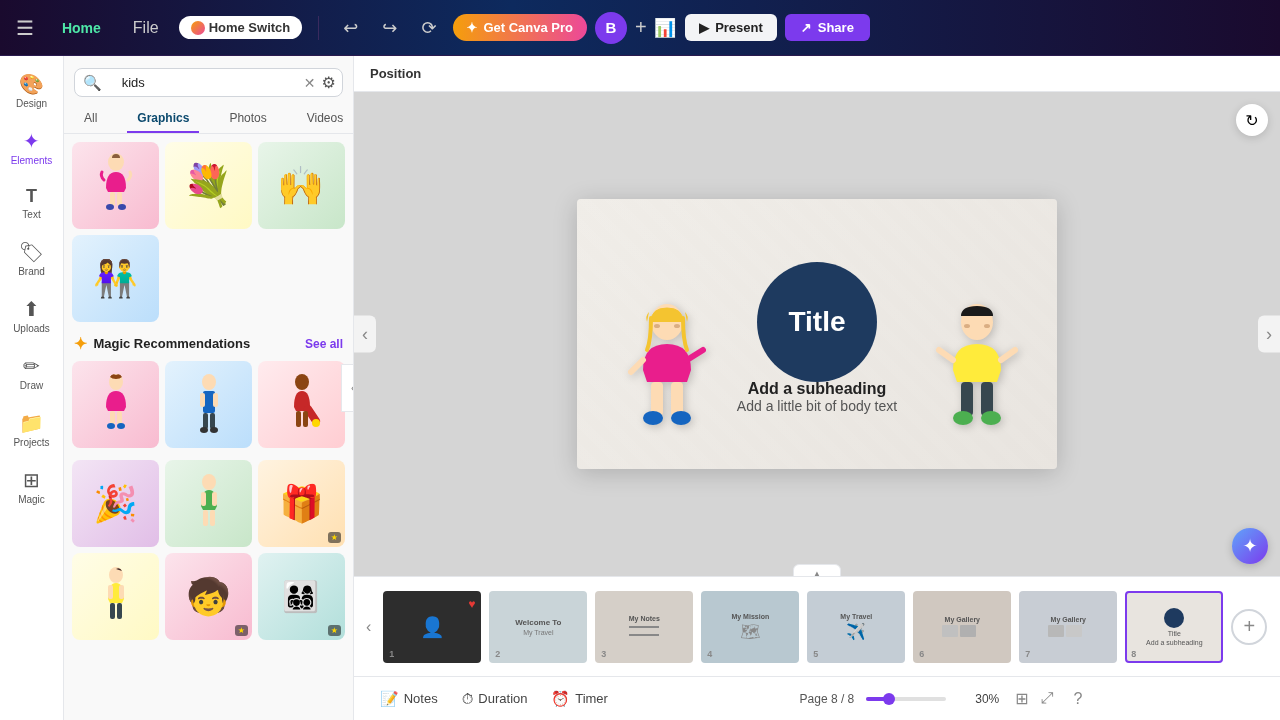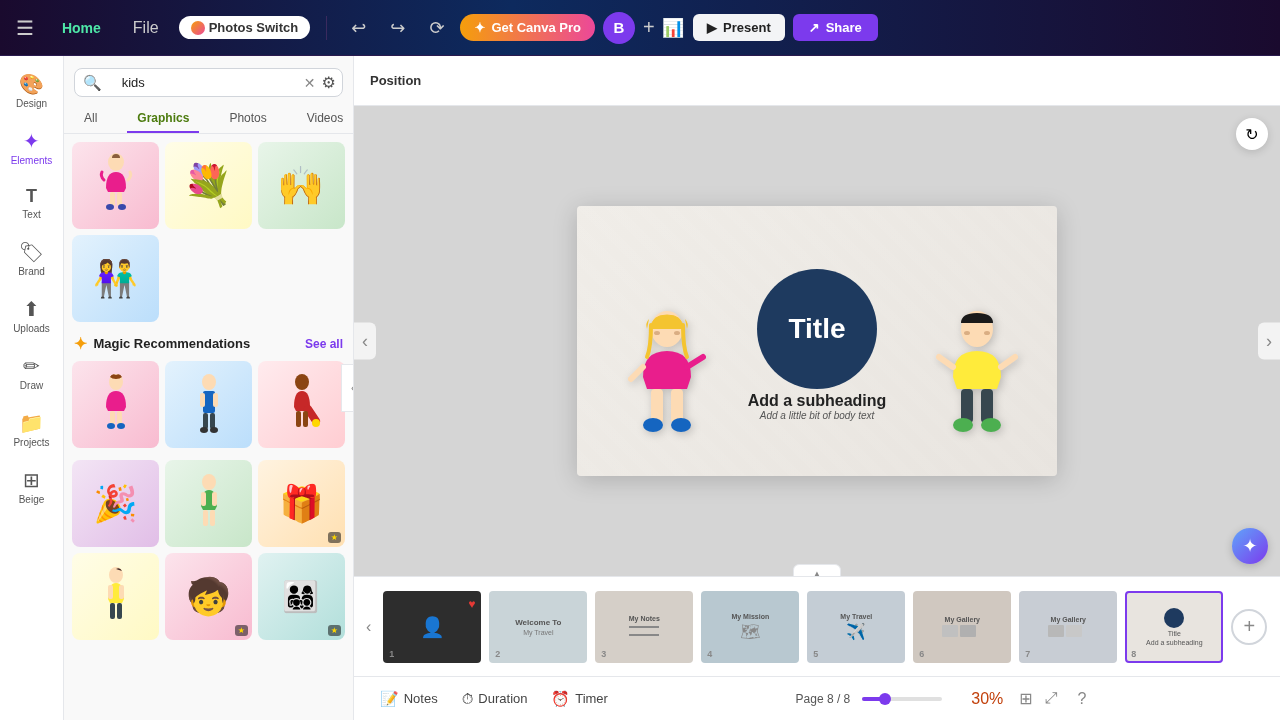--- a/index.html
+++ b/index.html
@@ -470,7 +470,7 @@
   <span class="topbar-file">File</span>
   <div class="topbar-magic">
     <span class="magic-dot"></span>
-    <span>Photos Switch</span>
+    <span>Home Switch</span>
   </div>
   <div class="topbar-divider"></div>
   <span class="topbar-icon-btn">↩</span>

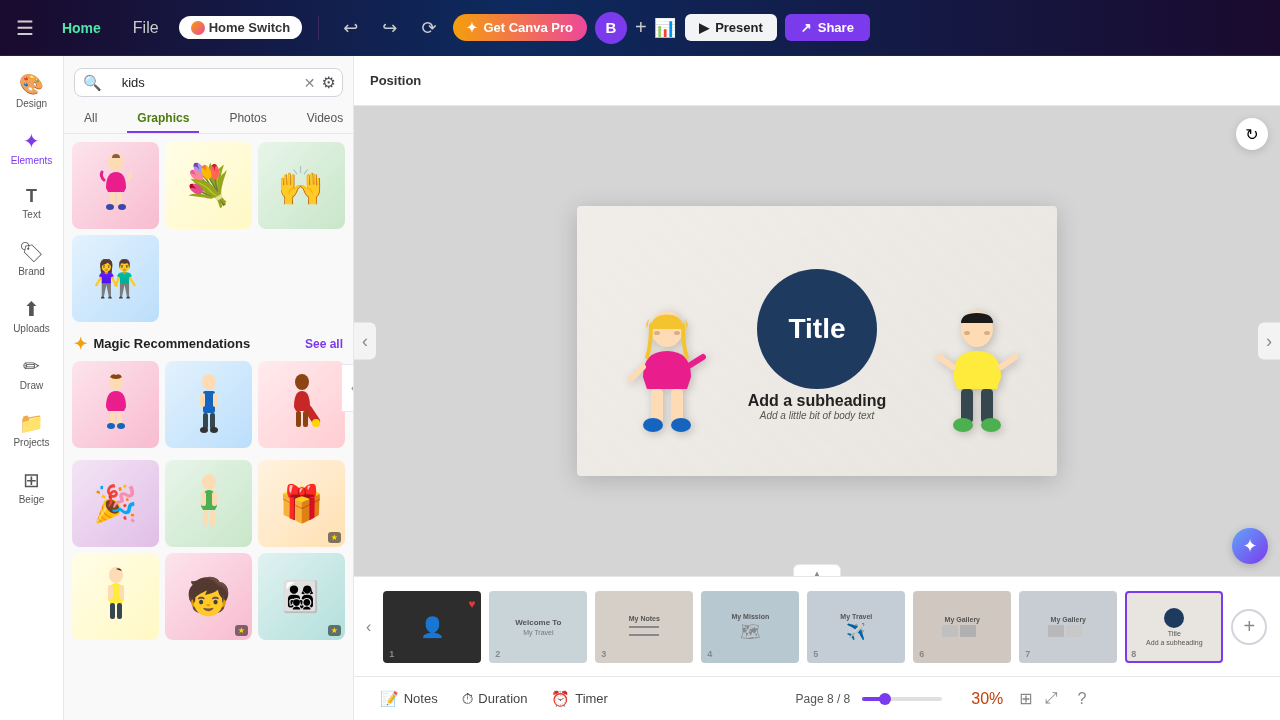--- a/index.html
+++ b/index.html
@@ -186,7 +186,7 @@
       position: relative;
     }
     .position-bar {
-      height: 50px;
+      height: 36px;
       background: #fff;
       display: flex;
       align-items: center;

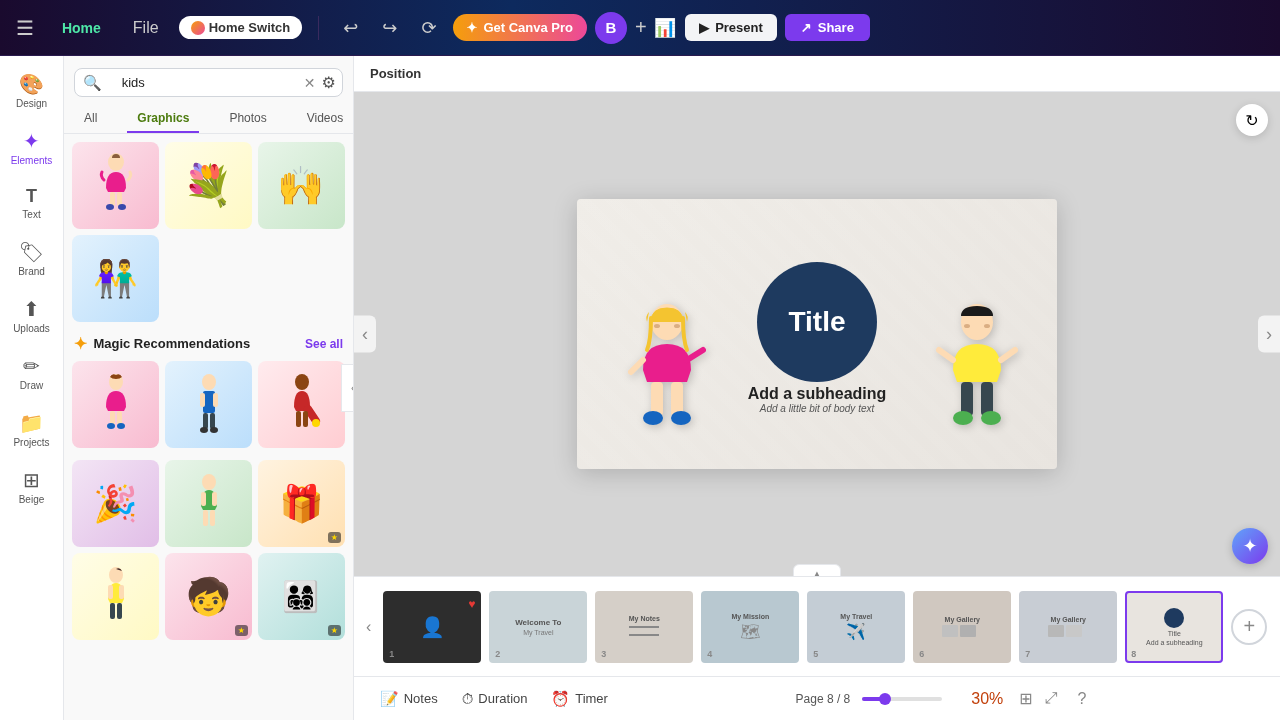--- a/index.html
+++ b/index.html
@@ -113,7 +113,7 @@
       border-bottom: 2px solid transparent;
       white-space: nowrap;
     }
-    .cat-tab.active { color: #4d7c0f; border-bottom: 2px solid #7c3aed; font-weight: 700; }
+    .cat-tab.active { color: #0c4a6e; border-bottom: 2px solid #7c3aed; font-weight: 700; }
 
     
     .search-results {

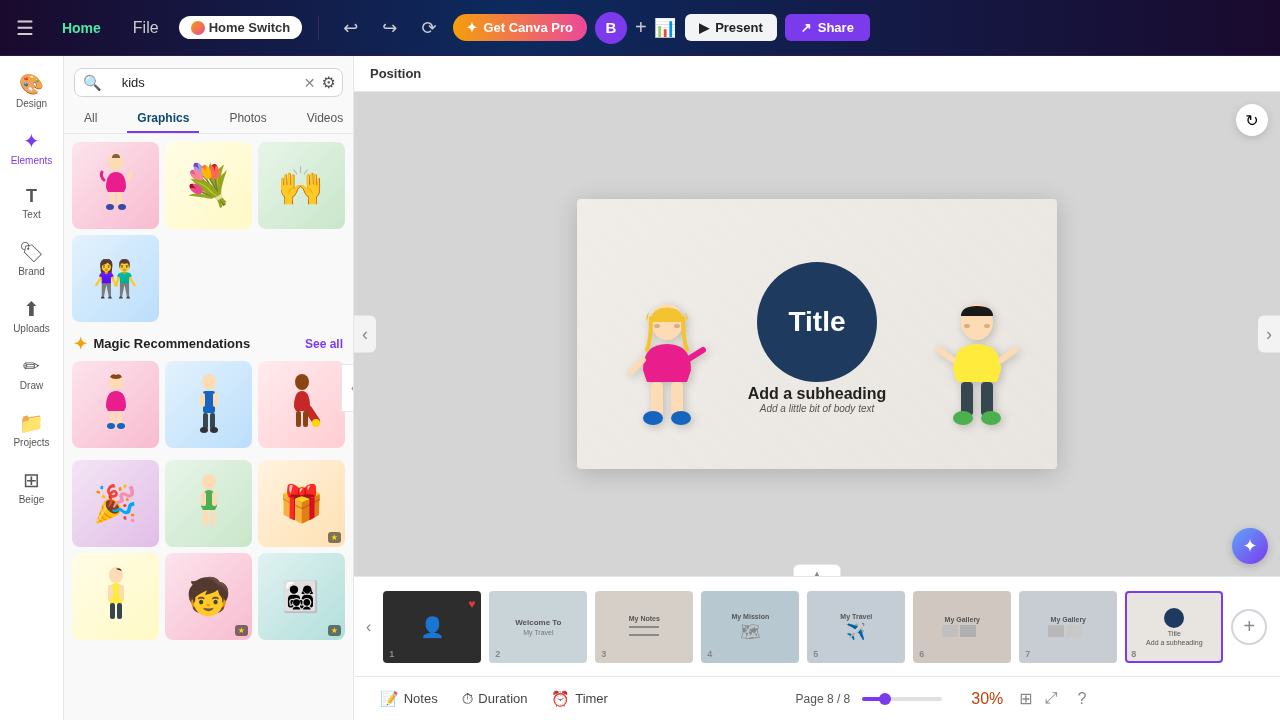--- a/index.html
+++ b/index.html
@@ -273,7 +273,7 @@
       white-space: nowrap;
     }
     .slide-subheading h2 { font-size: 16px; font-weight: 700; color: #222; }
-    .slide-subheading p { font-size: 10px; color: #555; font-style: italic; }
+    .slide-subheading p { font-size: 14px; color: #555; }
 
     
     .canvas-refresh-btn {

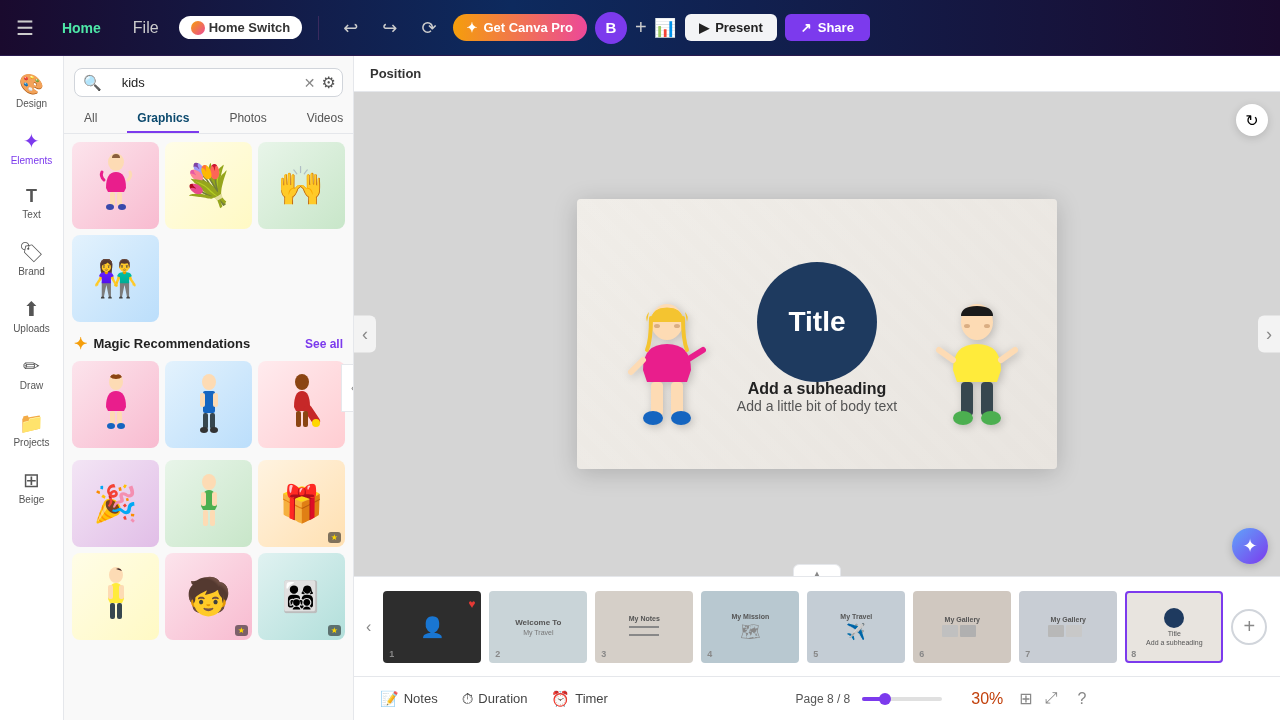--- a/index.html
+++ b/index.html
@@ -526,7 +526,7 @@
     </div>
     <div class="icon-sidebar-item">
       <span class="icon-sym">⊞</span>
-      <span class="icon-label">Beige</span>
+      <span class="icon-label">Magic</span>
     </div>
   </div>
 

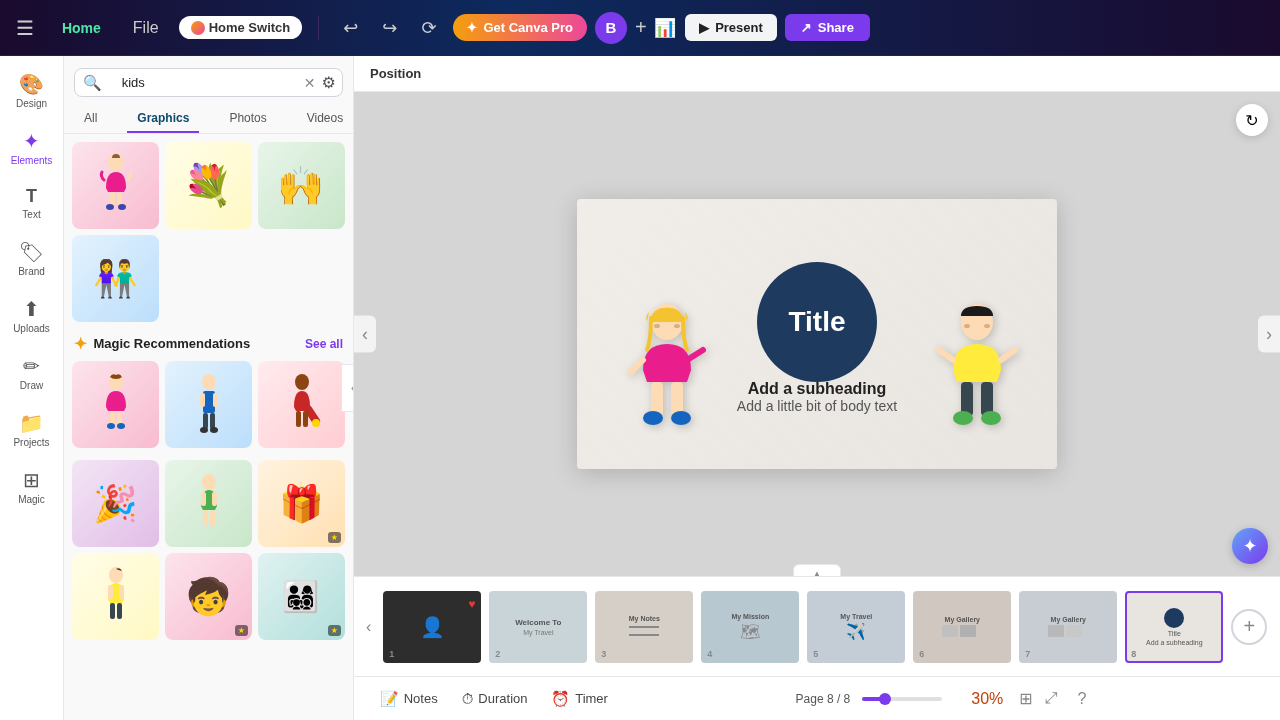--- a/index.html
+++ b/index.html
@@ -392,7 +392,7 @@
     .bottom-center { flex: 1; display: flex; align-items: center; justify-content: center; gap: 12px; font-size: 12px; color: #555; }
     .zoom-controls { display: flex; align-items: center; gap: 8px; }
     .zoom-dot { width: 12px; height: 12px; background: #7c3aed; border-radius: 50%; }
-    .zoom-pct { font-size: 16px; color: #c2410c; font-weight: 500; margin-left: 21px; }
+    .zoom-pct { font-size: 12px; color: #404040; font-weight: 500; margin-left: 21px; }
     .view-btns { display: flex; gap: 4px; }
     .view-btn { font-size: 16px; color: #888; cursor: pointer; padding: 4px; }
     .help-btn { font-size: 16px; color: #888; cursor: pointer; padding: 4px; }

